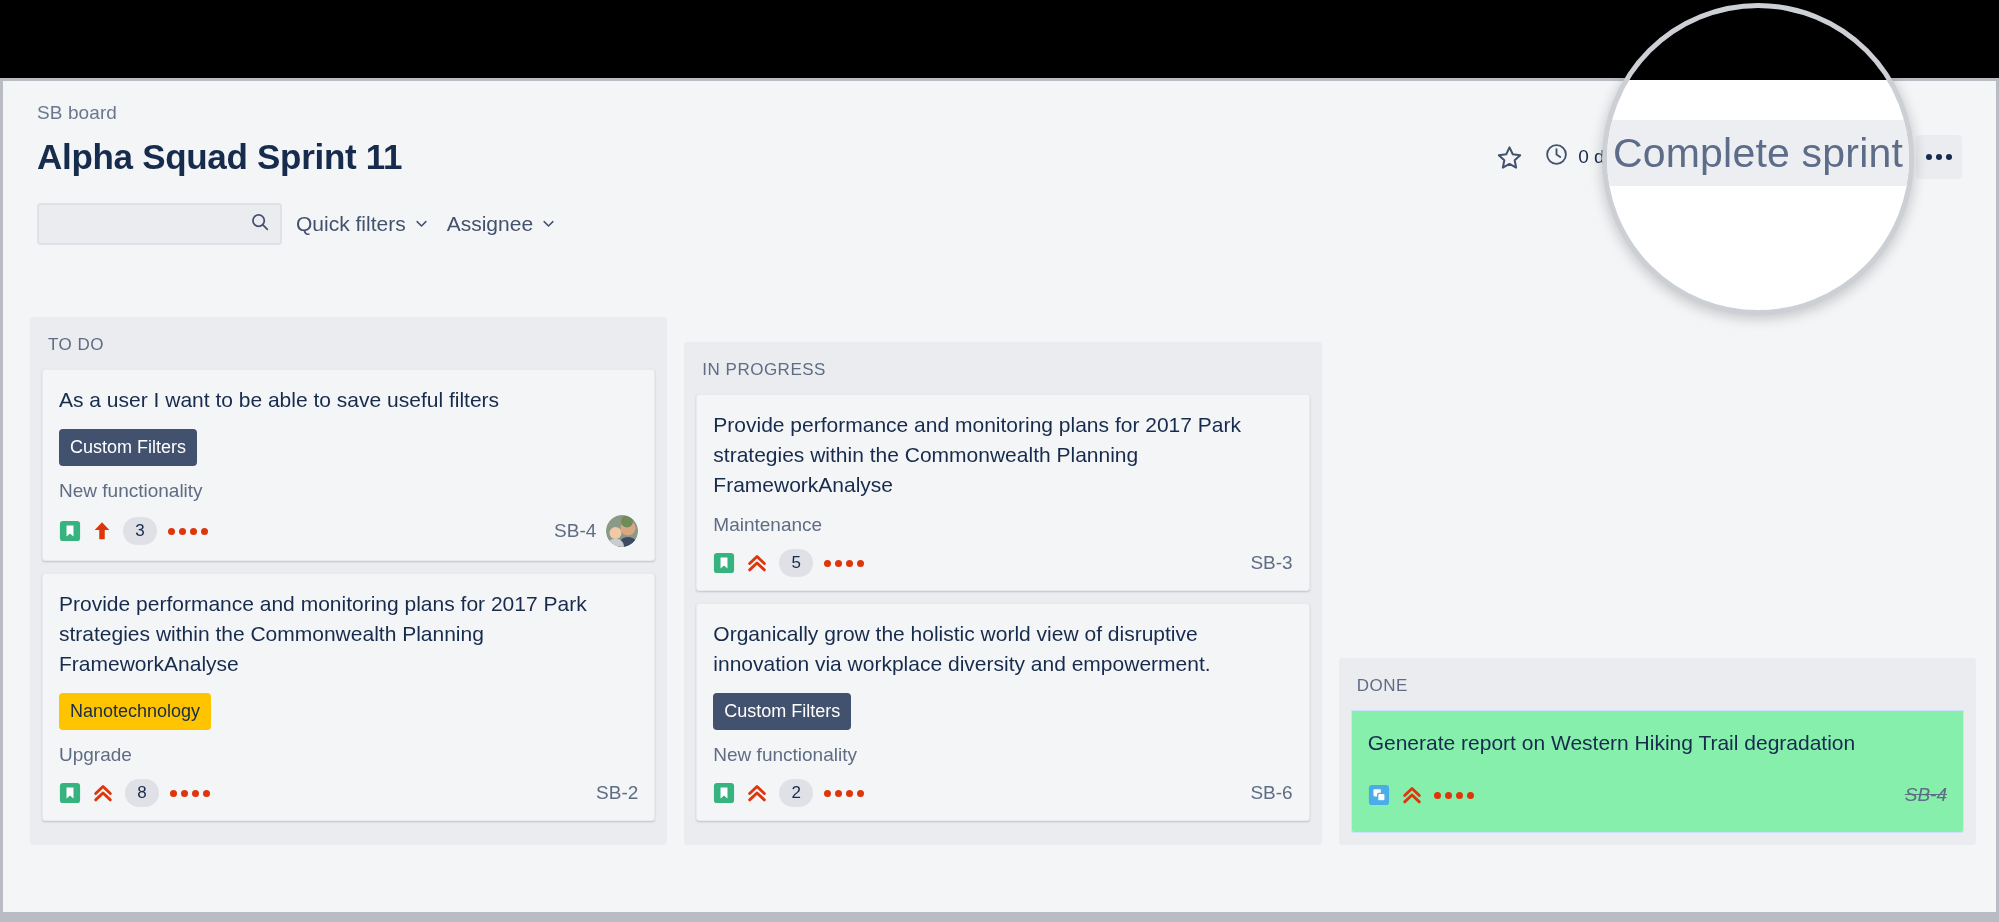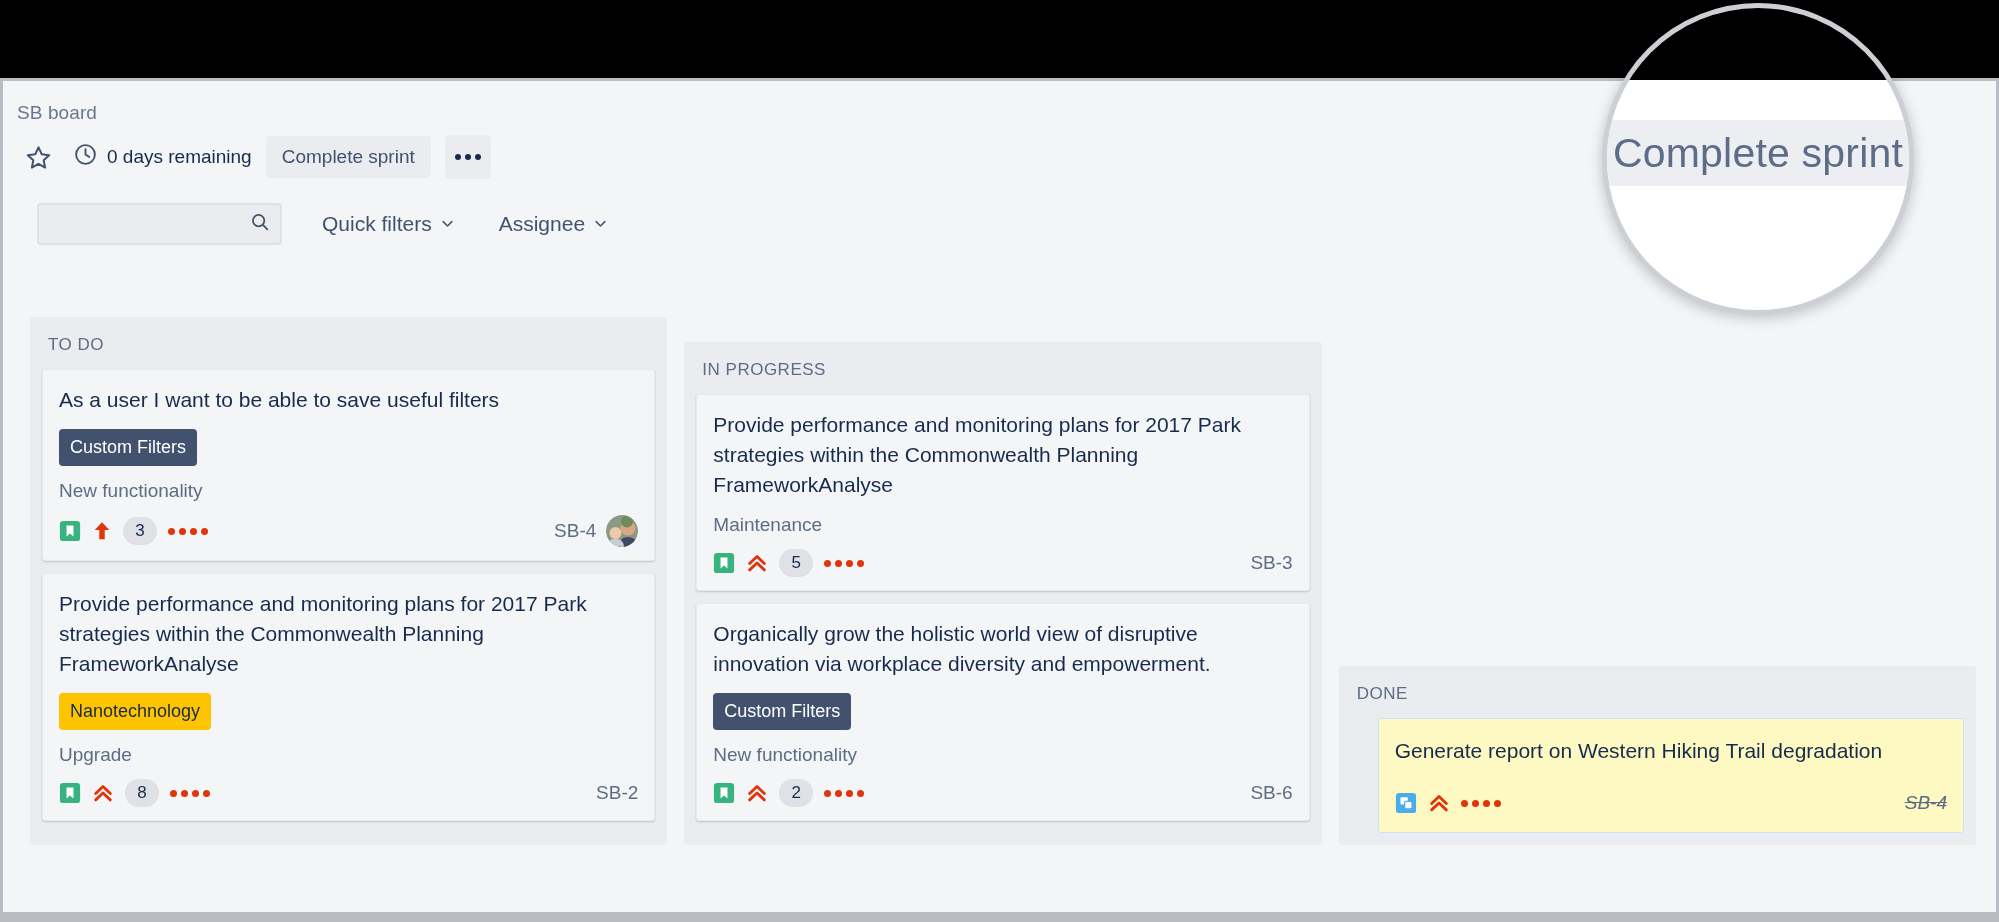--- a/index.html
+++ b/index.html
@@ -33,7 +33,7 @@
   }
 
   
-  .board-header { padding: 20px 34px 0 14px; position: relative; }
+  .board-header { padding: 20px 34px 0 34px; position: relative; }
   .breadcrumb {
     font-size: 19px; color: #6b778c; letter-spacing: .1px;
     line-height: 24px;

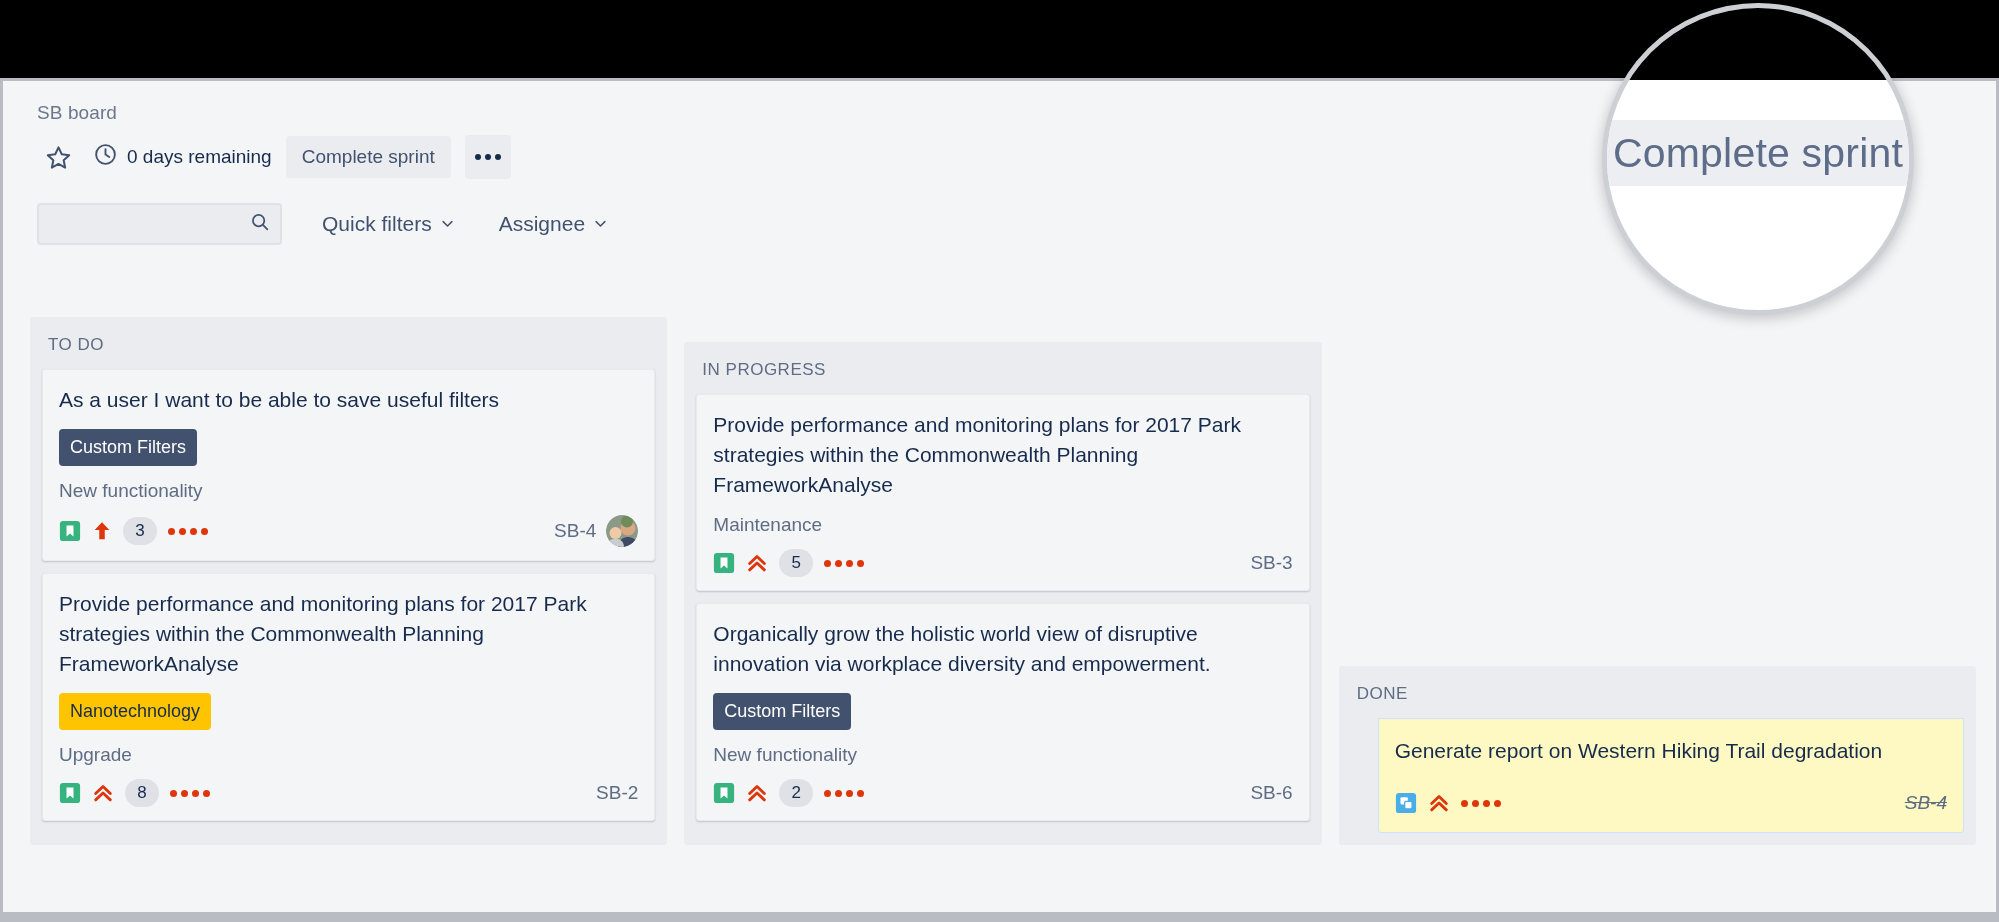--- a/index.html
+++ b/index.html
@@ -239,6 +239,7 @@
         <div class="breadcrumb">SB board</div>
 
         <div class="title-row">
+          <h1 class="board-title">Alpha Squad Sprint 11</h1>
 
           <div class="header-actions">
 

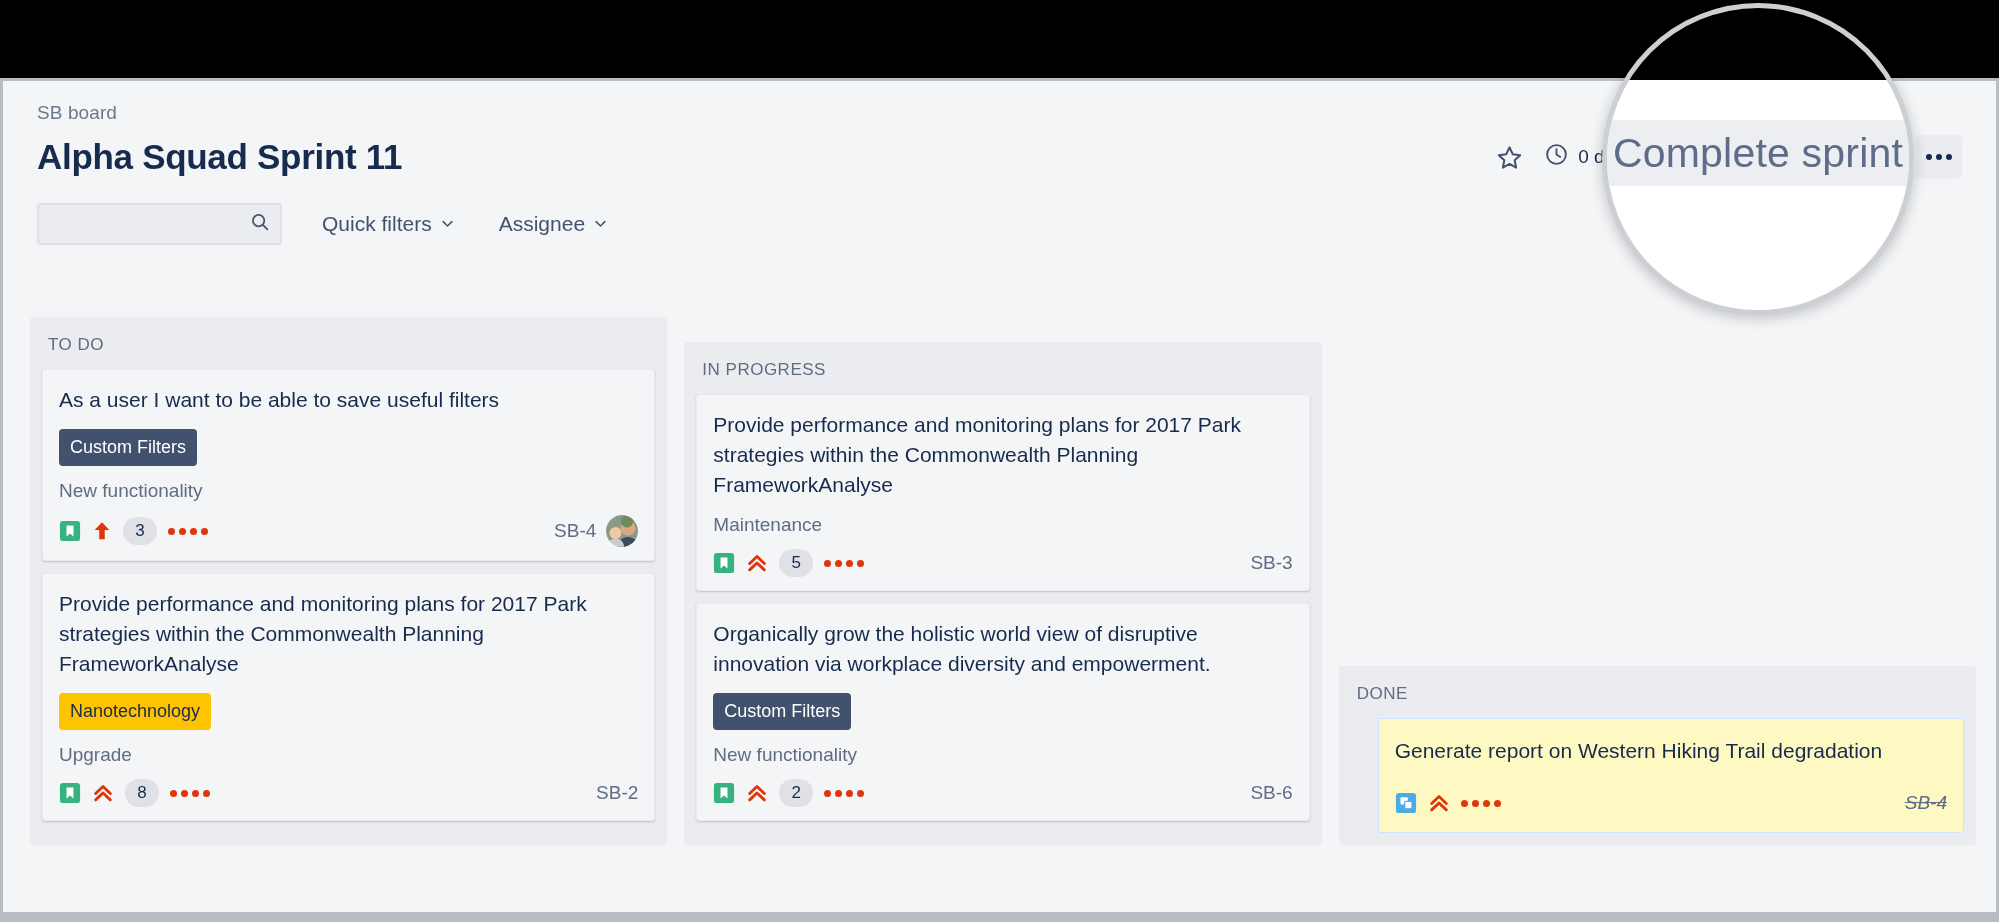--- a/index.html
+++ b/index.html
@@ -75,7 +75,7 @@
 
   
   .filter-bar {
-    display: flex; align-items: center; gap: 36px;
+    display: flex; align-items: center; gap: 10px;
     padding: 24px 34px 0 34px;
   }
   .search-wrap {

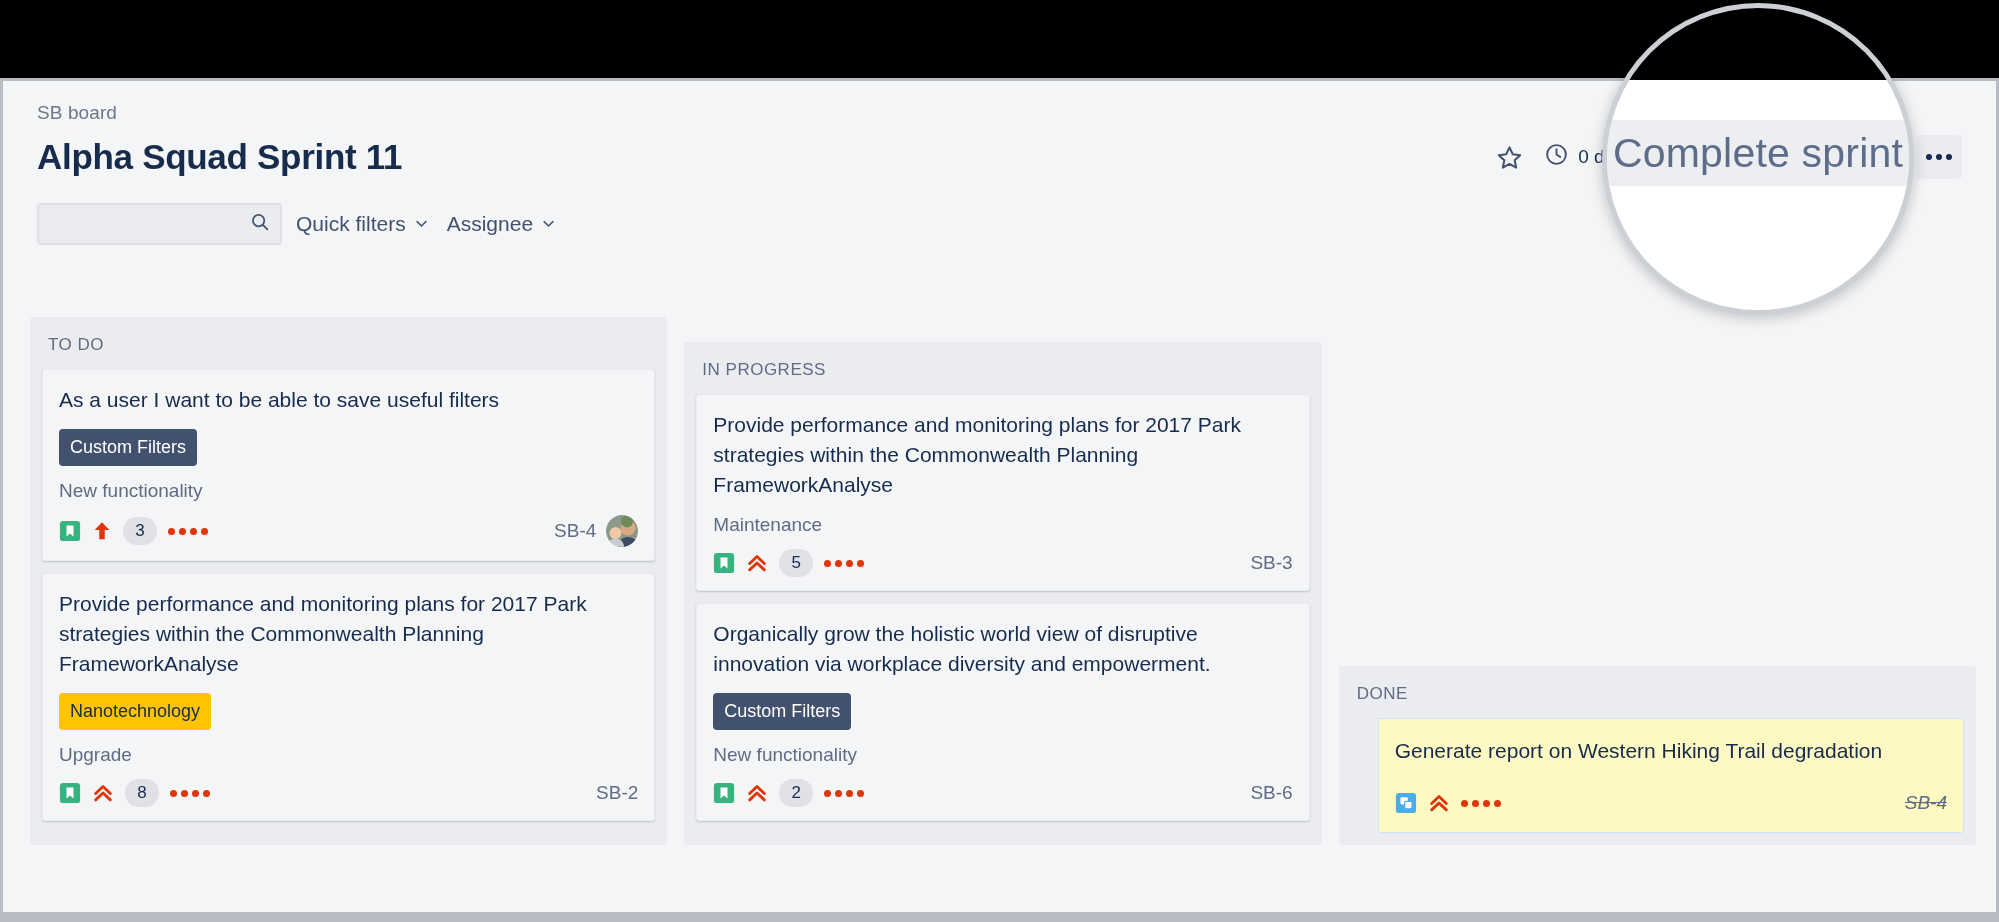--- a/index.html
+++ b/index.html
@@ -185,13 +185,12 @@
   }
   .group-header .gkey { color: #5e6c84; margin-right: 7px; }
   .card-selected {
-    background: #fef9c3;
+    background: #86efac;
     border: 1px solid #cfe1fd;
     box-shadow: none;
     border-radius: 0 0 3px 3px;
     margin-bottom: 0;
-    padding: 17px 16px 18px 16px;
-    margin-left: 27px;
+    padding: 17px 16px 26px 16px;
   }
   .card-selected .card-title { margin-bottom: 0; }
   .card-selected .card-footer { margin-top: 26px; font-style: italic; }

